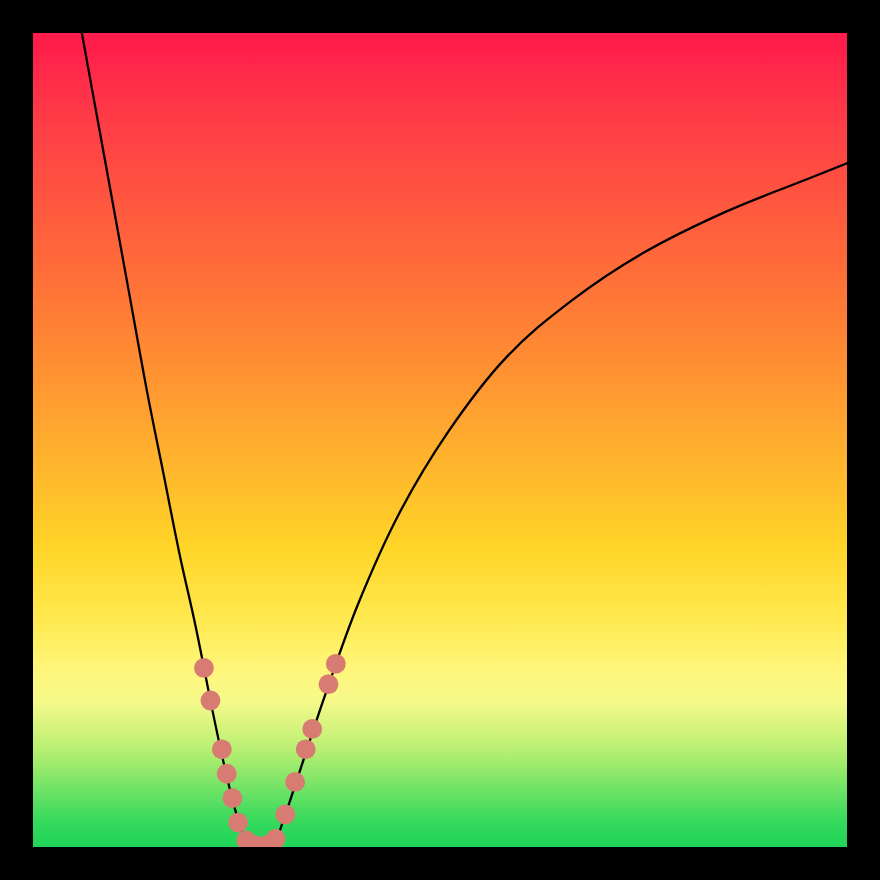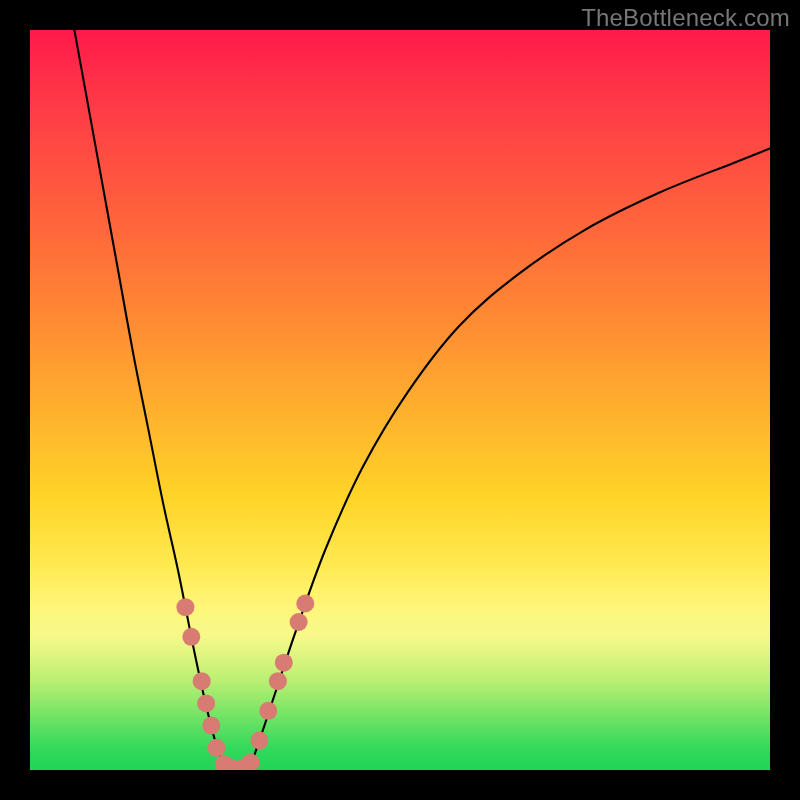--- a/index.html
+++ b/index.html
@@ -92,7 +92,6 @@
         </g>
     </svg>
   </div>
-  <div class="watermark">TheBottleneck.com</div>
 </div>
 
 </body></html>

